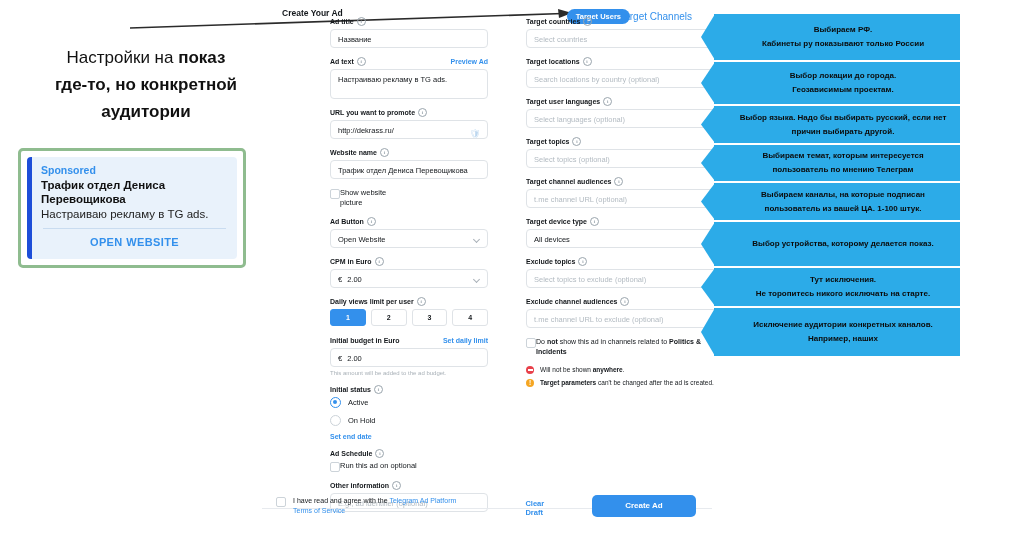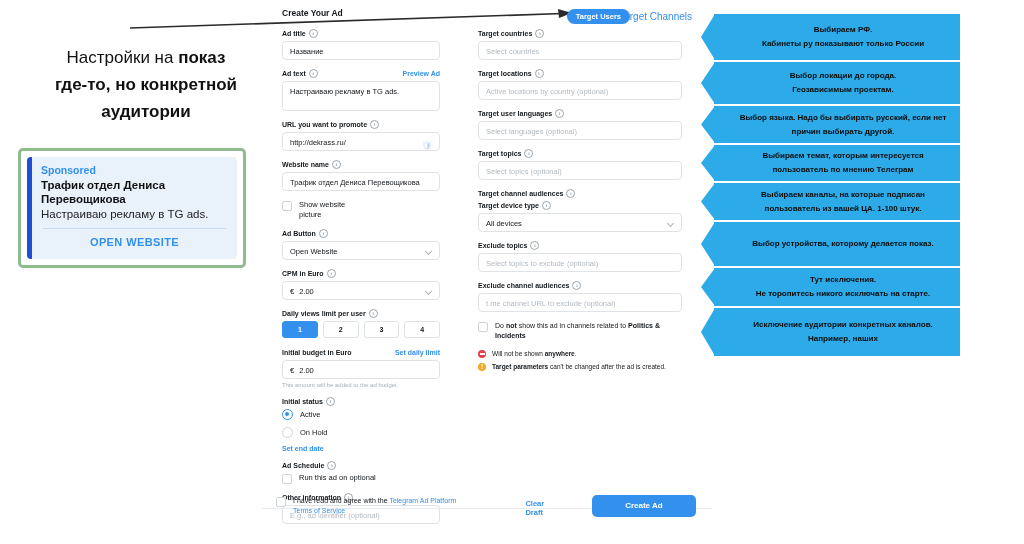--- a/index.html
+++ b/index.html
@@ -49,7 +49,7 @@
     position:absolute;top:7px;right:0;color:#3390ec;font-size:10px;font-weight:400;line-height:9px;
   }
 
-  .col{position:absolute;top:24px;}
+  .col{position:absolute;top:12px;margin-left:48px;}
   .col-left{left:0;width:158px;}
   .col-right{left:196px;width:204px;}
 

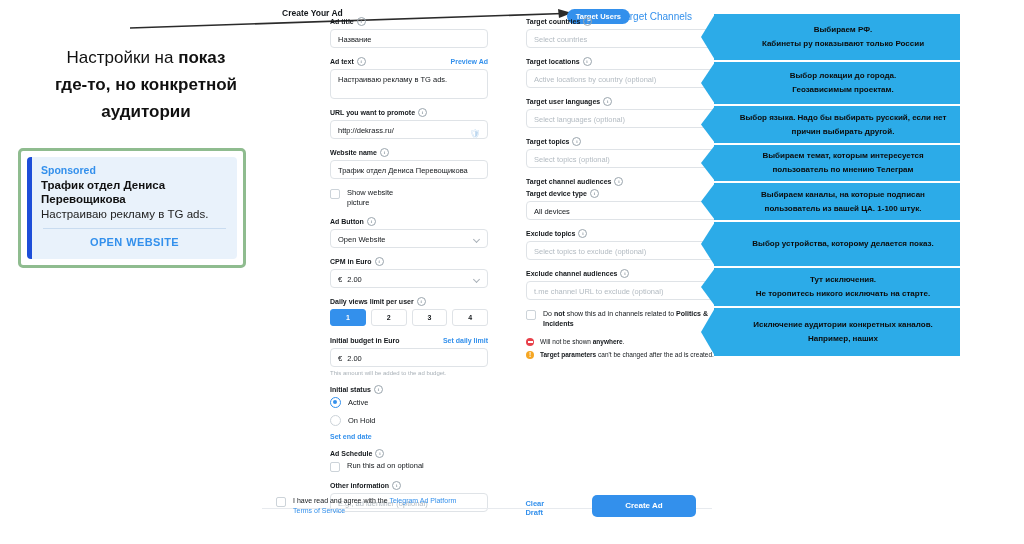--- a/index.html
+++ b/index.html
@@ -272,7 +272,7 @@
       <span>Target locations</span>
       <span class="info">i</span>
     </div>
-    <div class="inp ph">Active locations by country (optional)</div>
+    <div class="inp ph">Search locations by country (optional)</div>
 
     <div class="fl">
       <span>Target user languages</span>

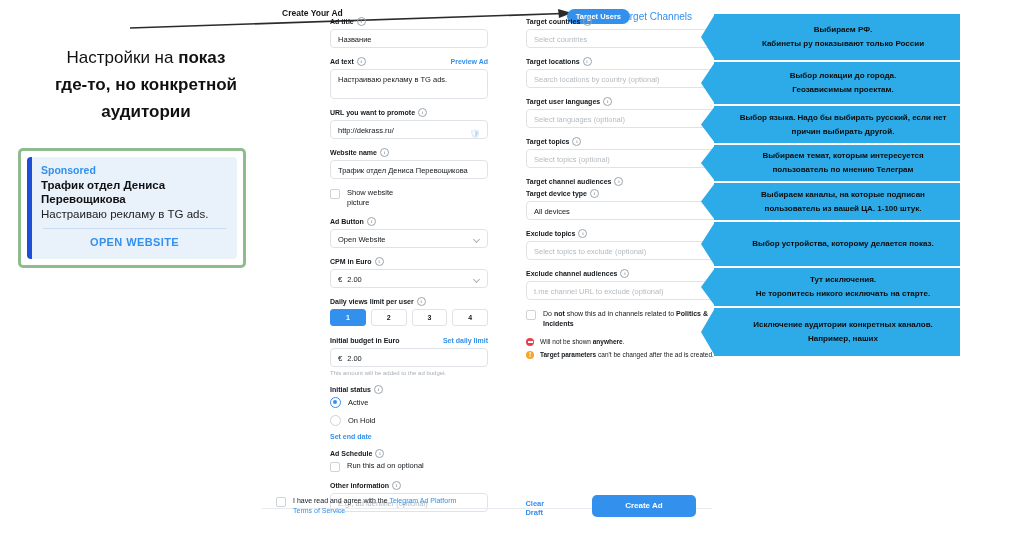--- a/index.html
+++ b/index.html
@@ -77,7 +77,7 @@
   .inp .cur{display:inline-block;margin-right:5px;}
   .inp .lockicon{position:absolute;right:6px;top:4px;font-size:9px;color:#bcd7ef;}
 
-  .chk-row{display:flex;align-items:flex-start;gap:7px;margin-bottom:9px;}
+  .chk-row{display:flex;align-items:flex-start;margin-bottom:9px;}
   .chk{width:8px;height:8px;border:1px solid #ccd3d9;border-radius:2px;background:#fff;flex:0 0 auto;margin-top:1px;}
   .chk-lab{font-size:7.5px;color:#14181c;line-height:10px;}
   .chk-lab.two{width:60px;}

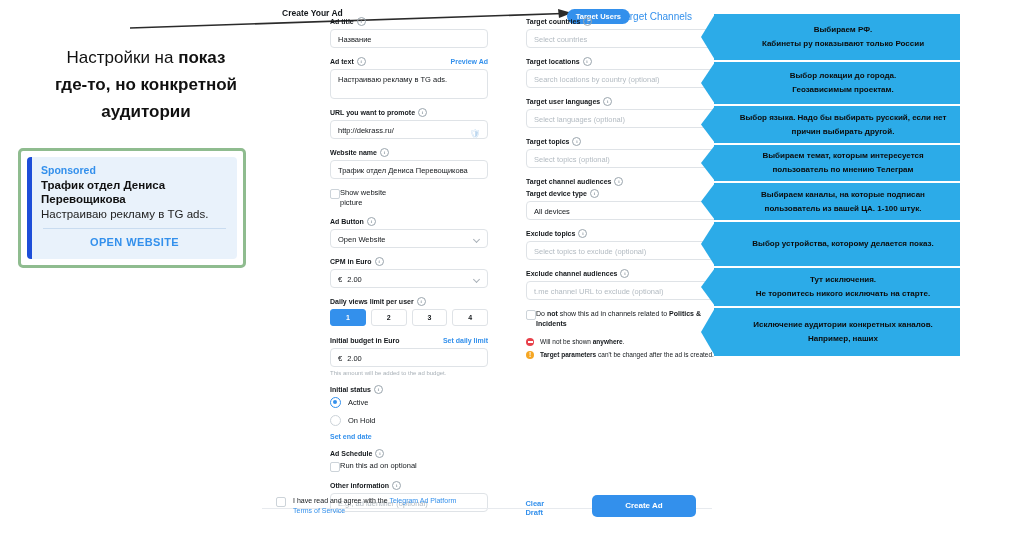--- a/index.html
+++ b/index.html
@@ -290,6 +290,7 @@
       <span>Target channel audiences</span>
       <span class="info">i</span>
     </div>
+    <div class="inp ph">t.me channel URL (optional)</div>
 
     <div class="fl">
       <span>Target device type</span>

